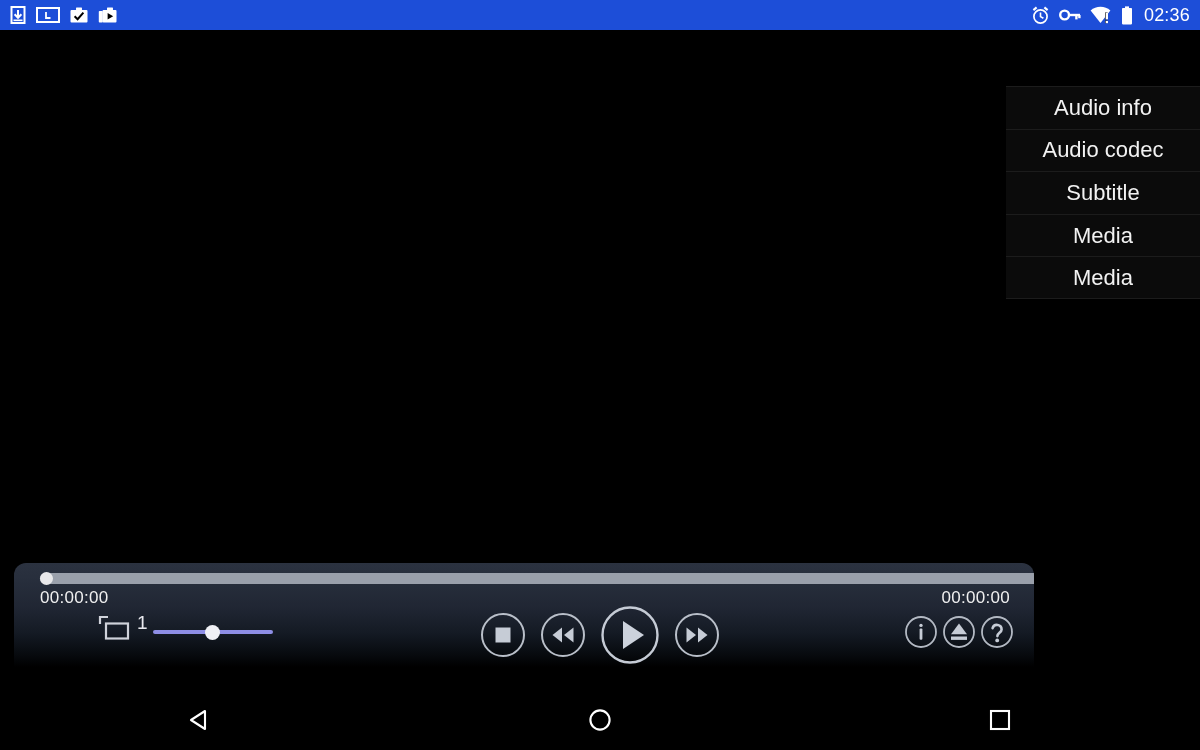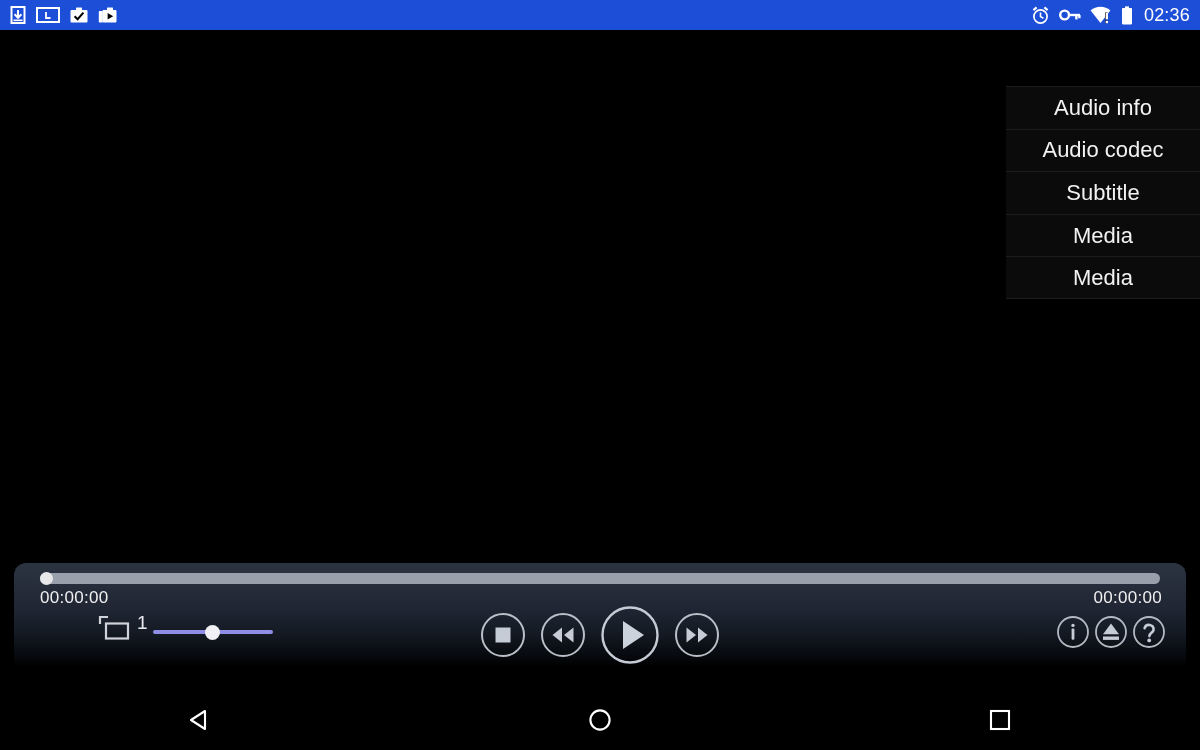--- a/index.html
+++ b/index.html
@@ -104,7 +104,7 @@
     position: absolute;
     left: 14px;
     top: 563px;
-    width: 1172px;
+    width: 1020px;
     height: 104px;
     border-radius: 12px 12px 0 0;
     background: linear-gradient(to bottom,

